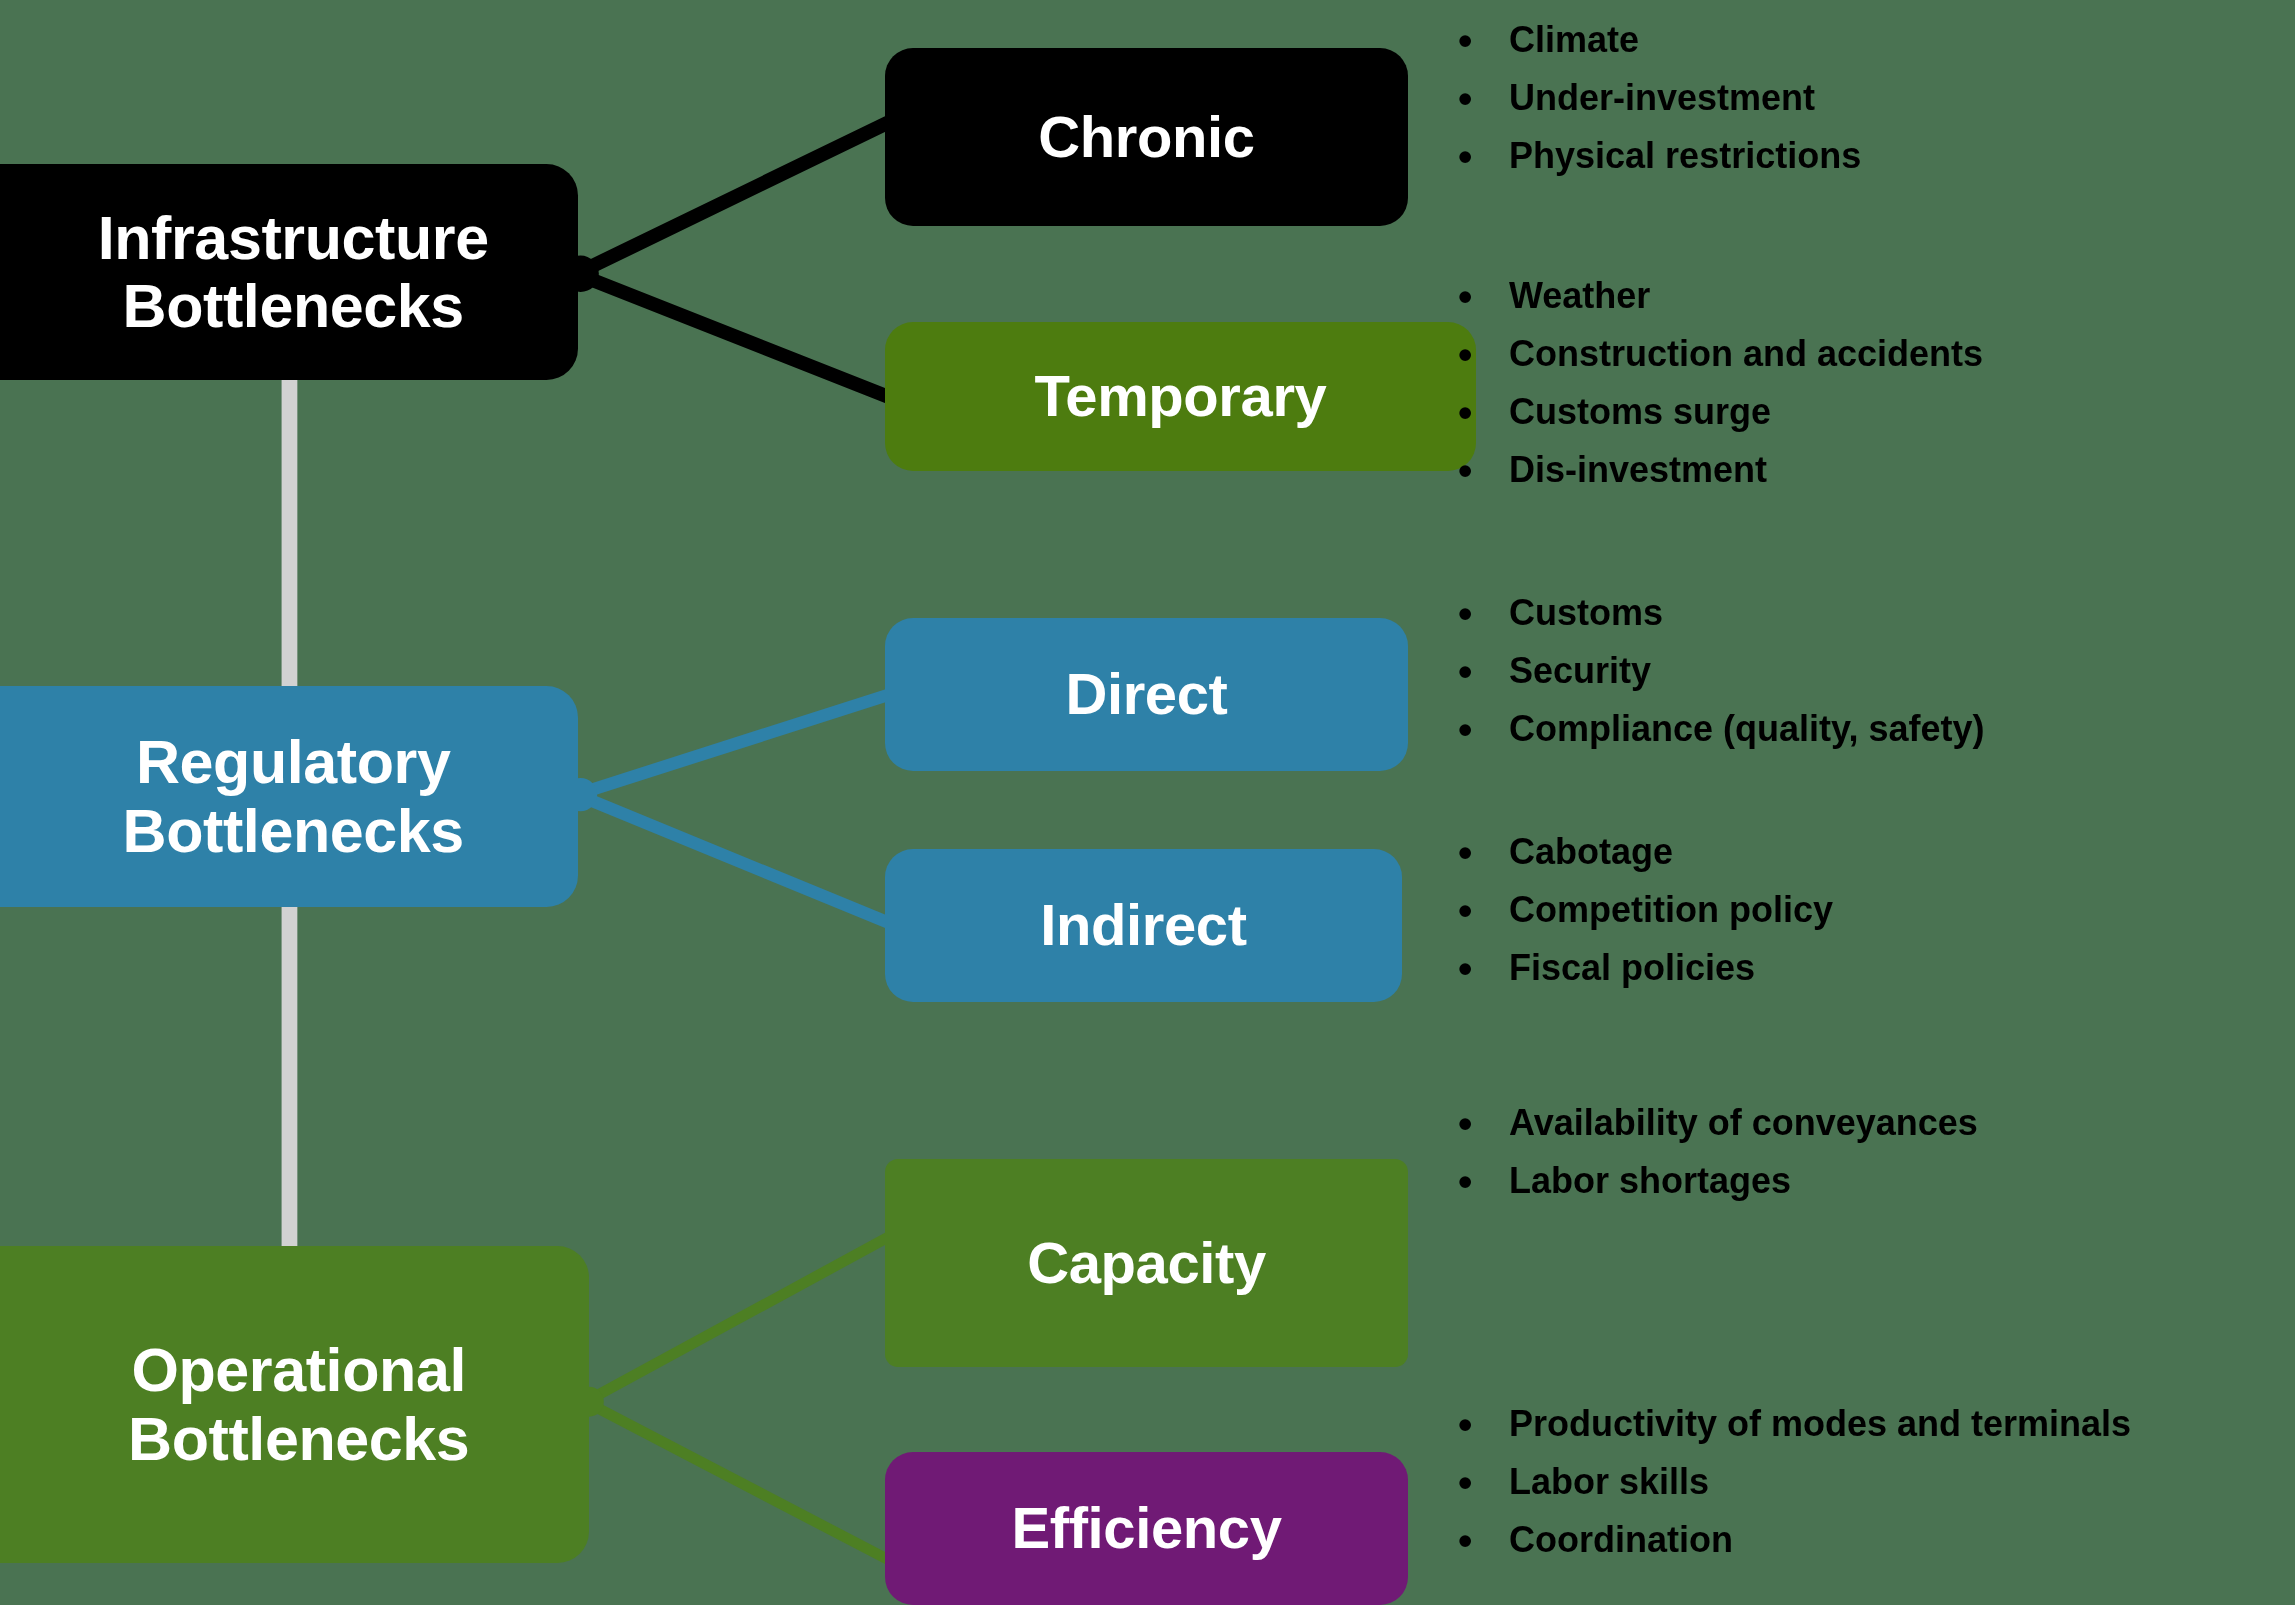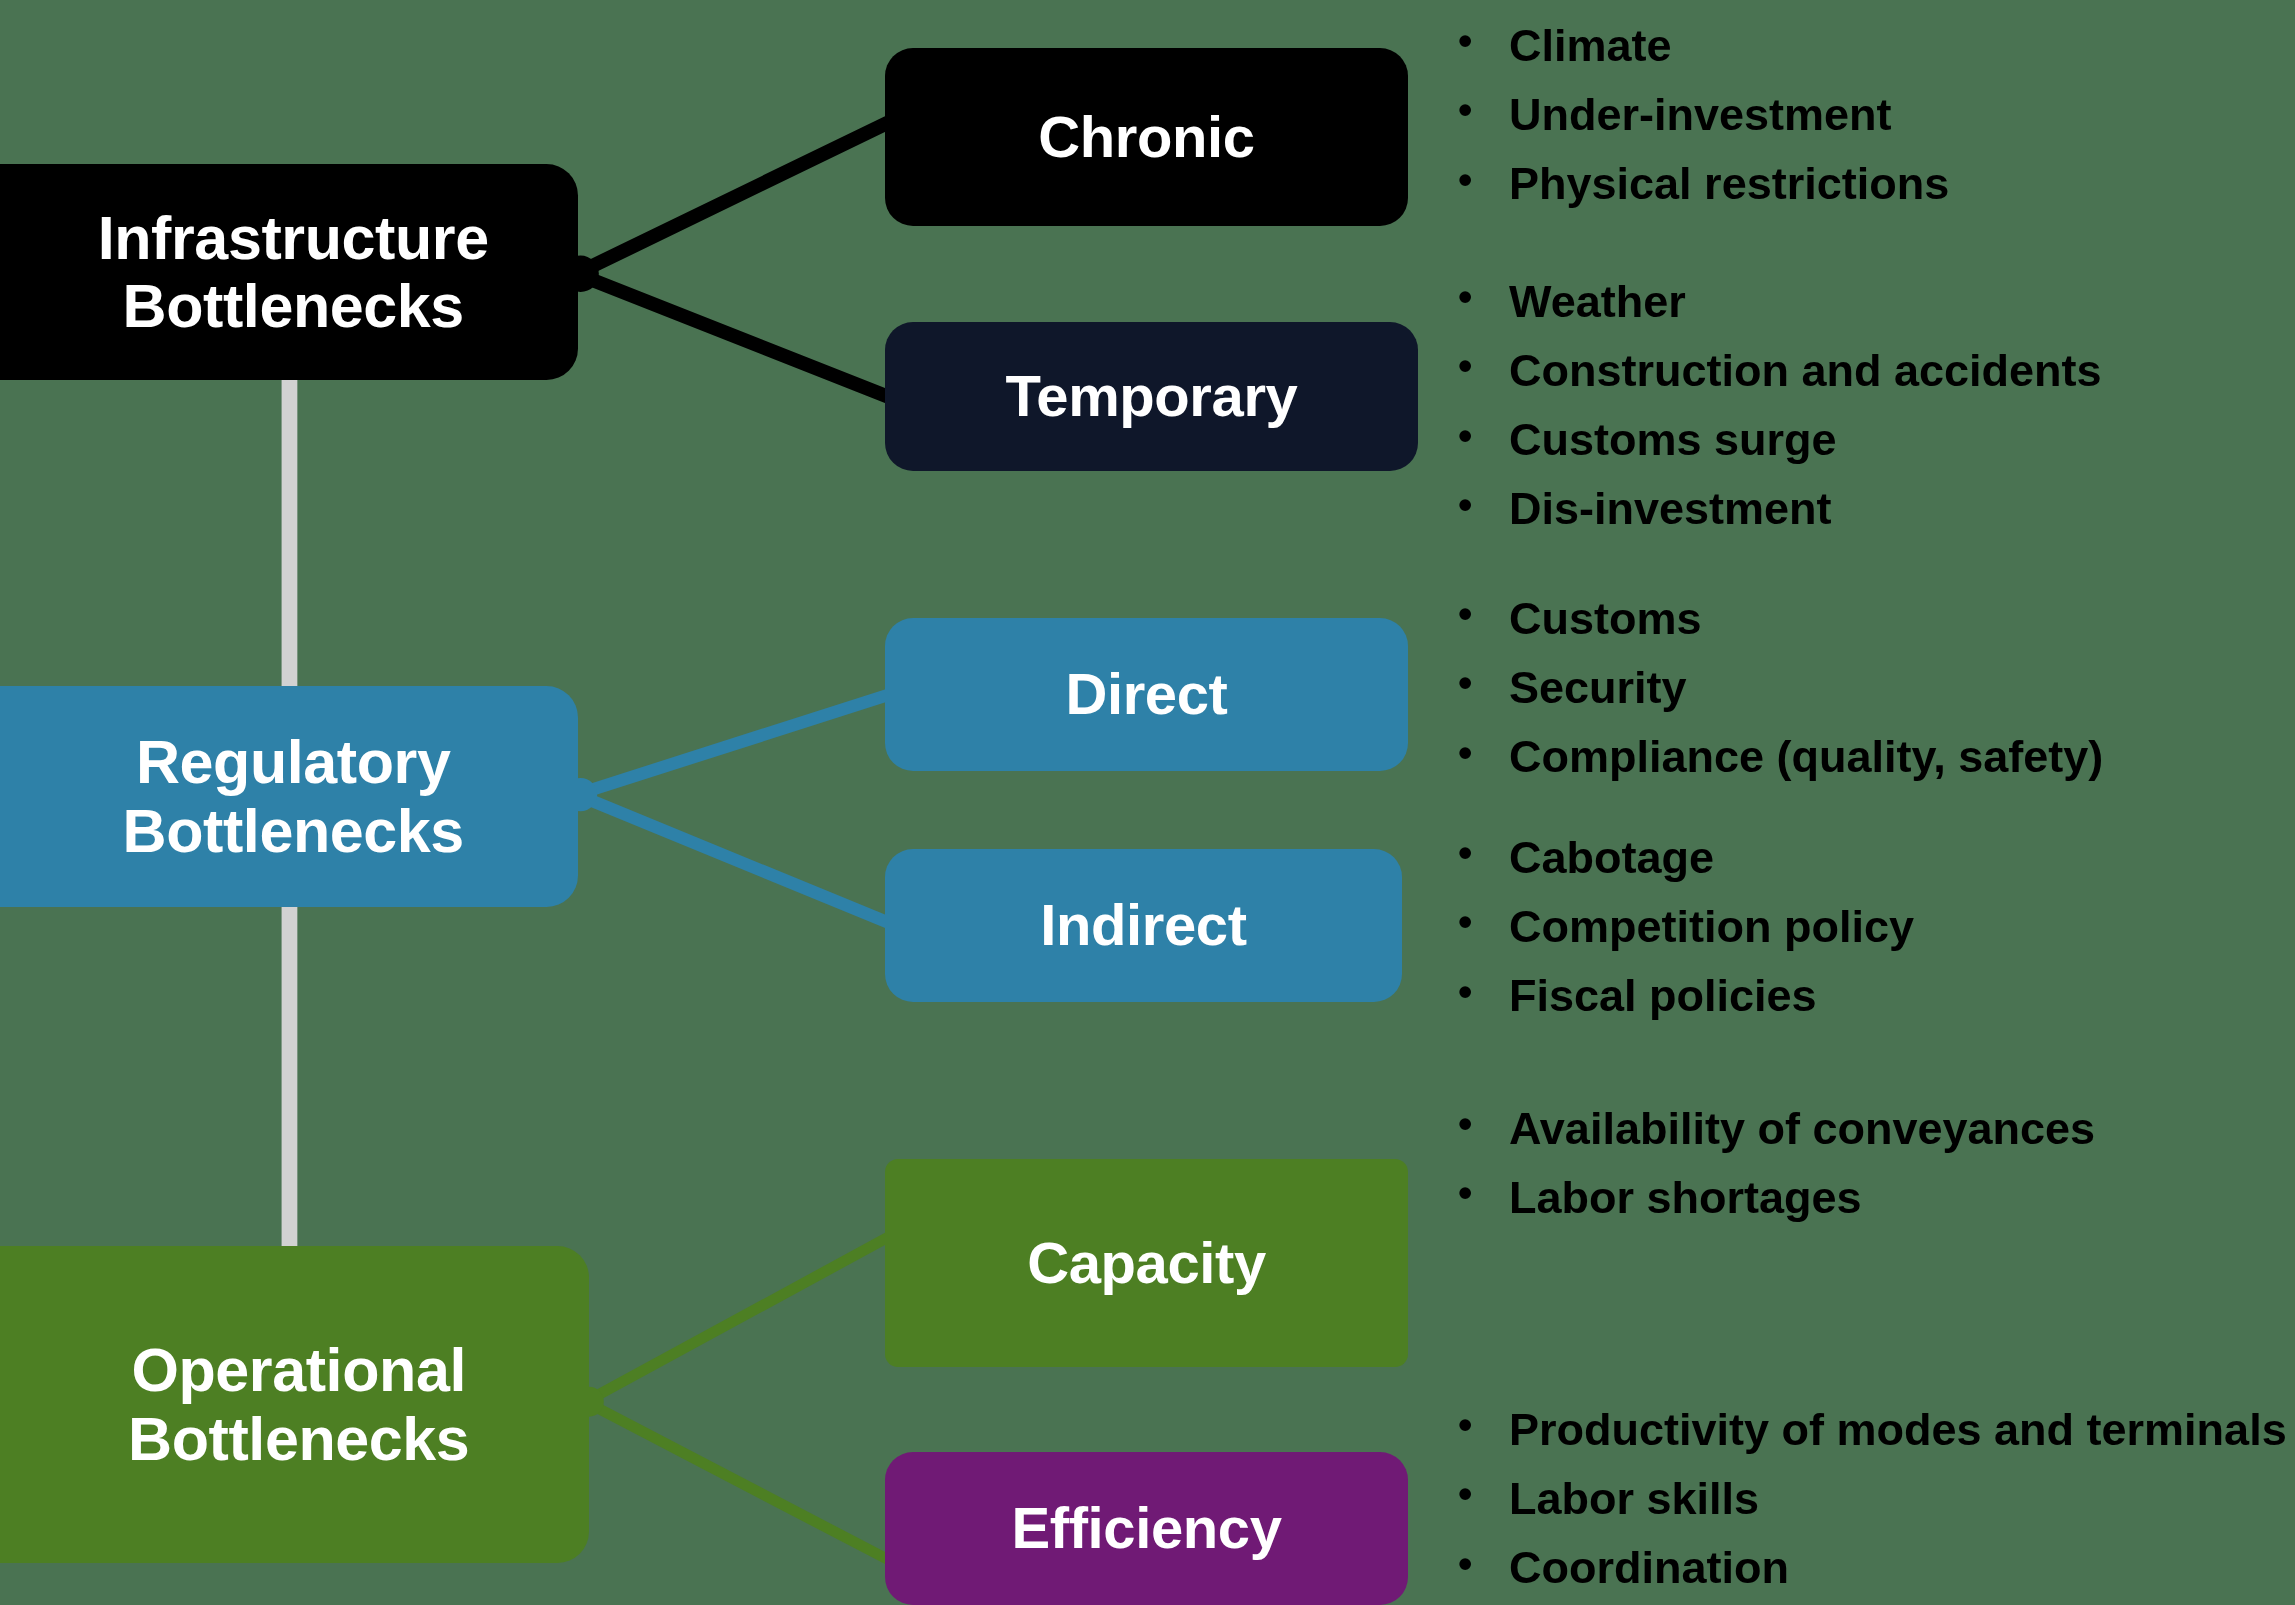--- a/index.html
+++ b/index.html
@@ -42,7 +42,7 @@
     z-index:4;
     color:#000000;
     font-weight:bold;
-    font-size:45px;
+    font-size:36px;
     line-height:1.24;
   }
   .bullets ul{margin:0;padding:0;list-style:none;}

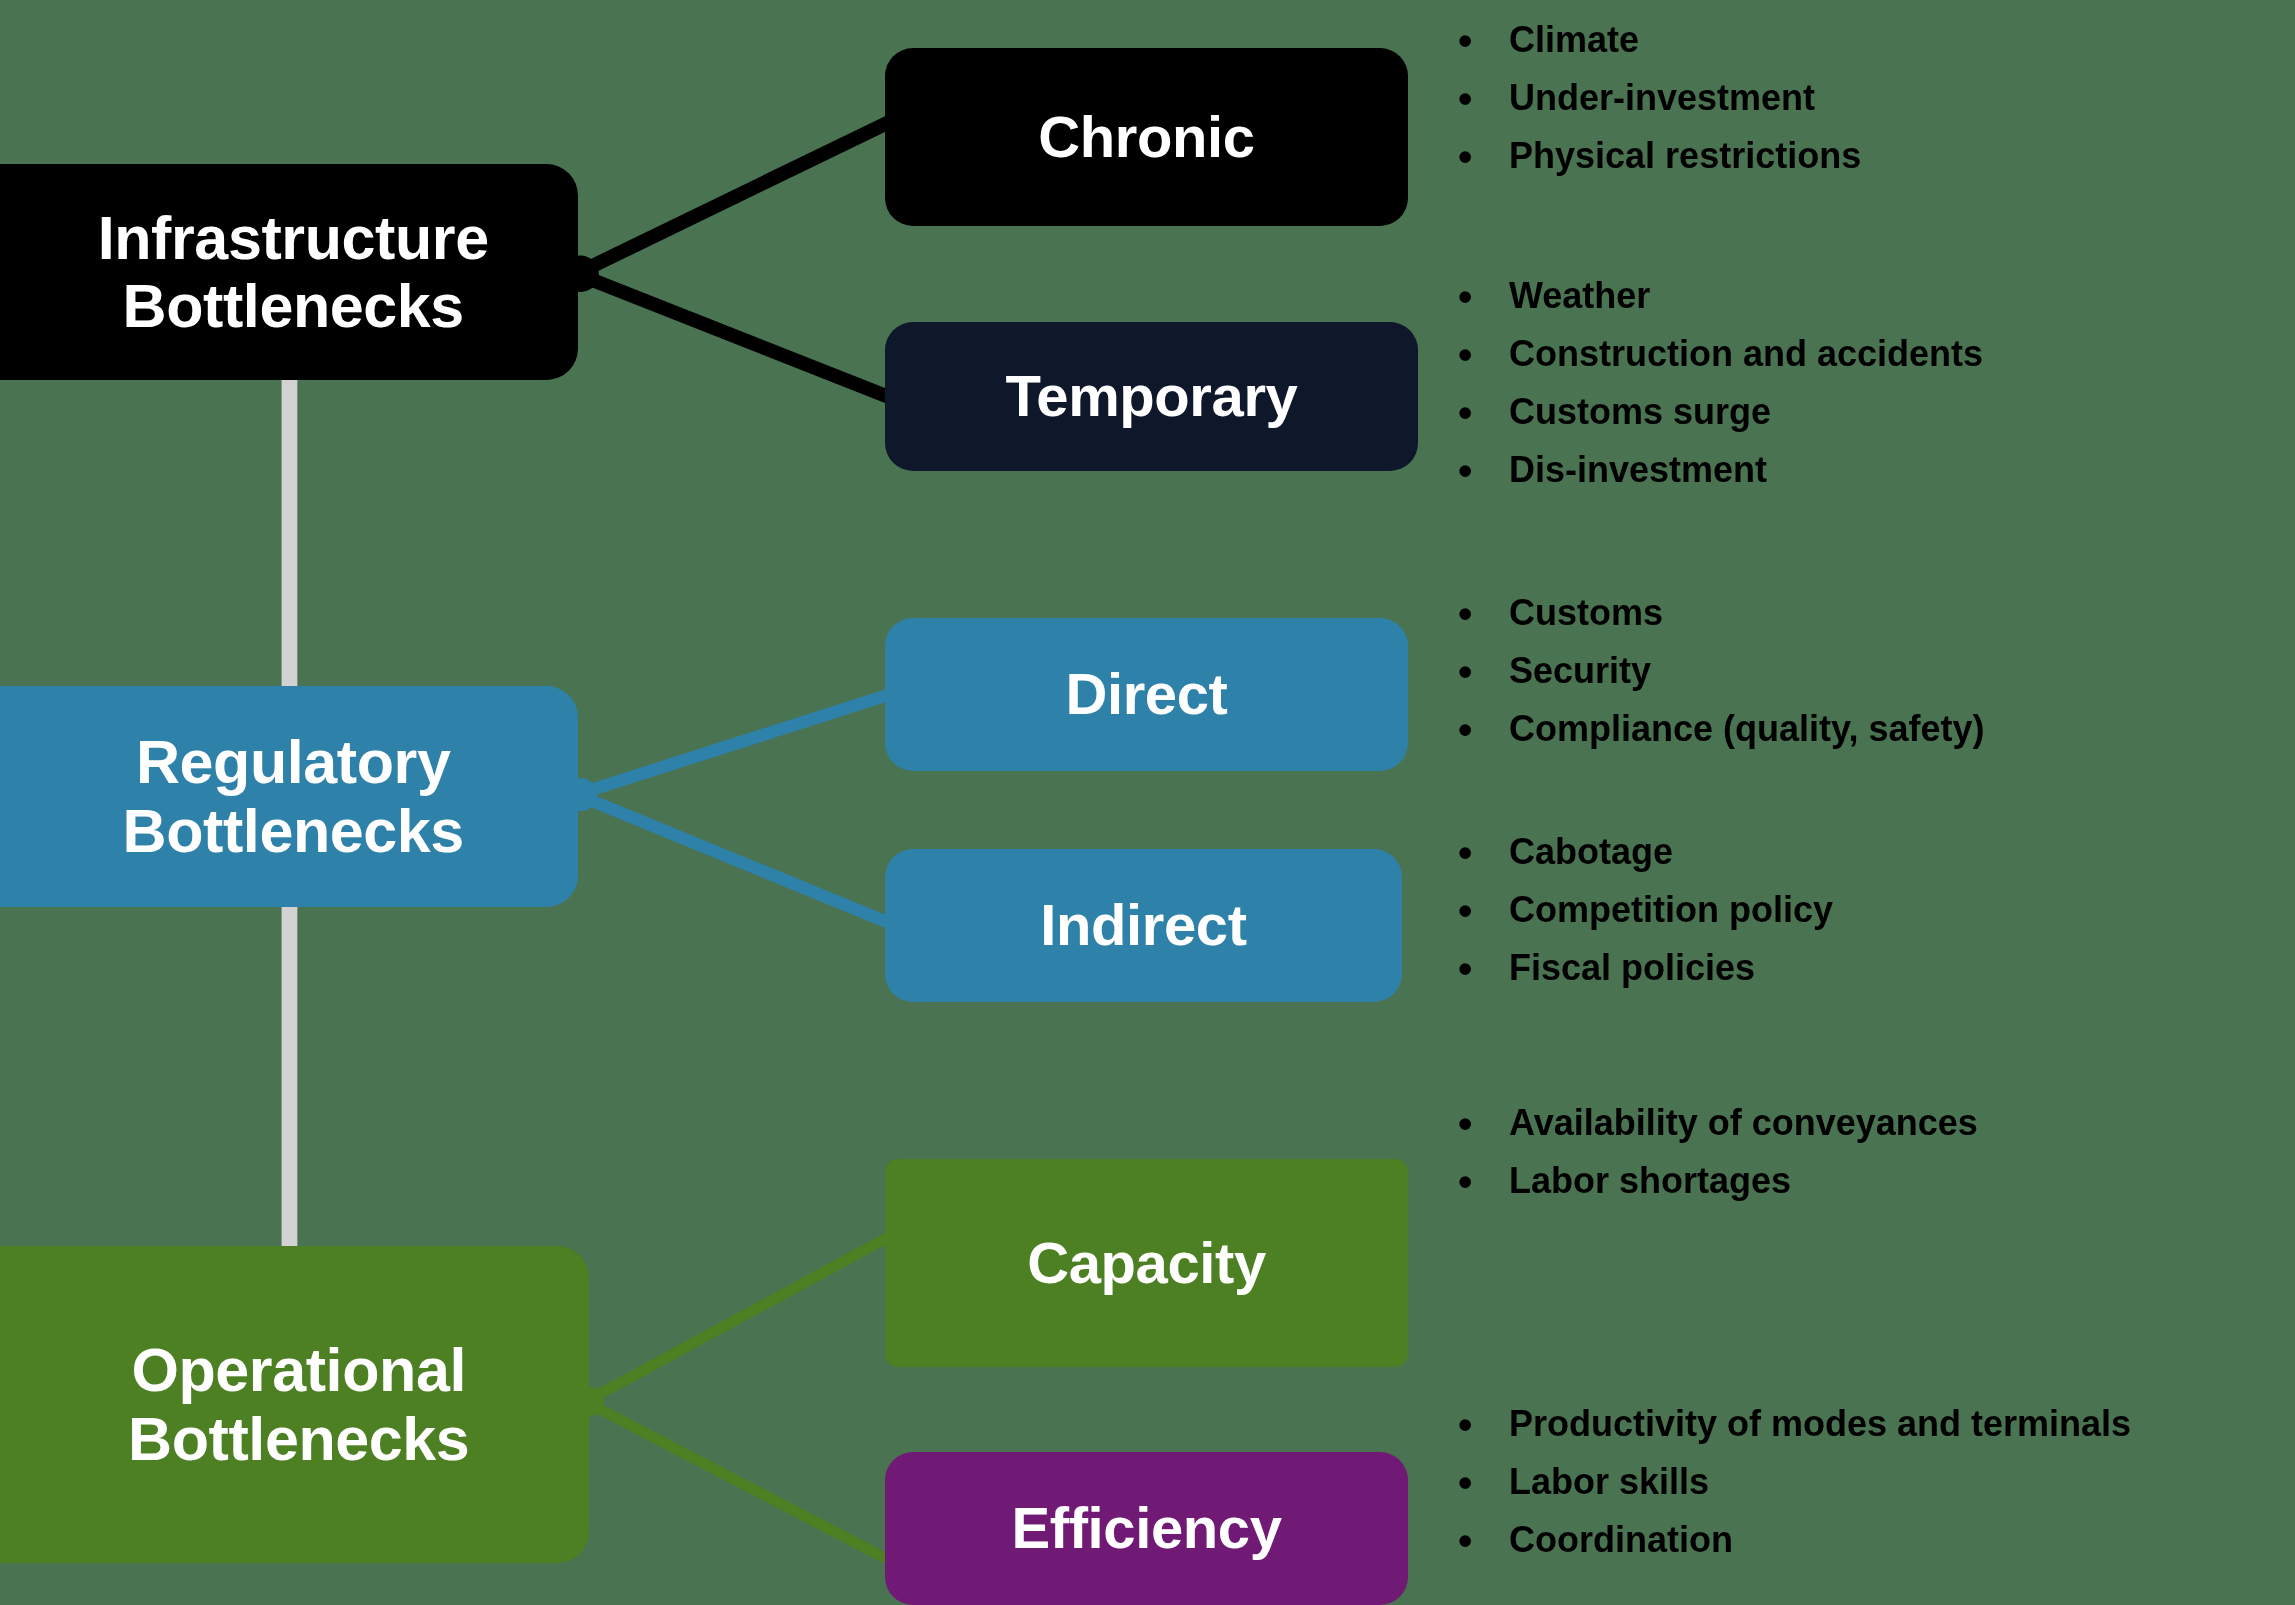--- a/index.html
+++ b/index.html
@@ -96,7 +96,7 @@
     </ul>
   </div>
 
-  <div class="node sub-node" style="left:885px;top:322px;width:533px;height:149px;background:#0f172a;">Temporary</div>
+  <div class="node sub-node" style="left:885px;top:322px;width:591px;height:149px;background:#4d7c0f;">Temporary</div>
 
   <div class="bullets" style="left:1458px;top:274px;">
     <ul>

